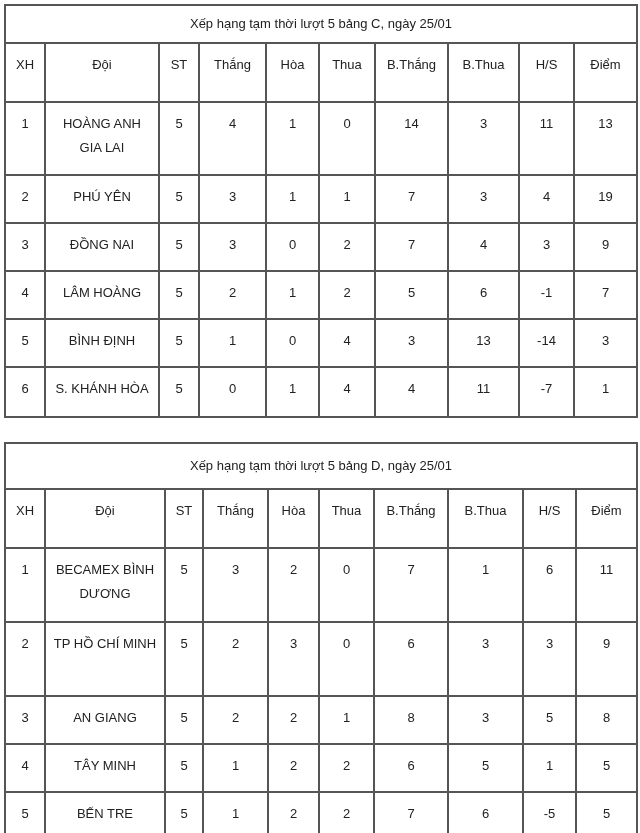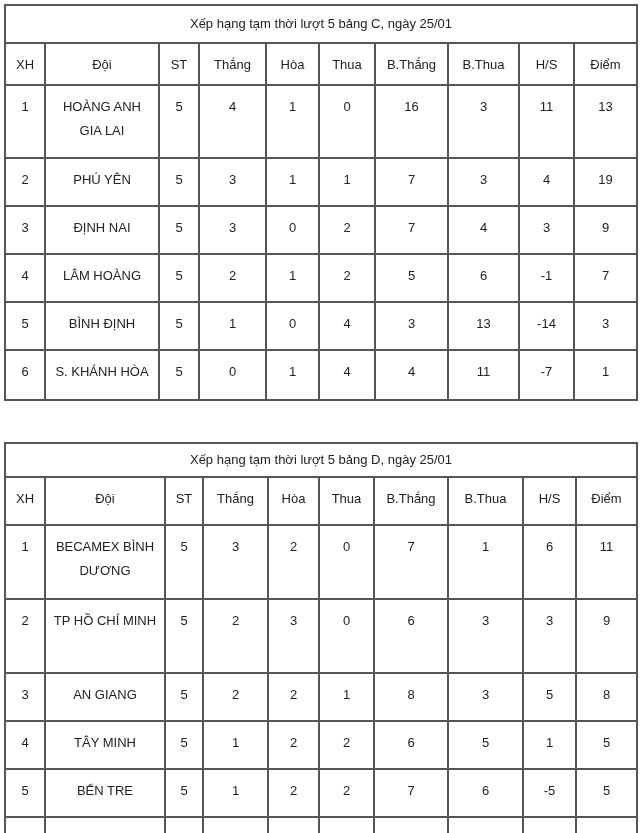--- a/index.html
+++ b/index.html
@@ -13,7 +13,7 @@
     box-sizing: border-box; }
   .title-cell { font-weight: normal; font-size: 13px !important;
                 vertical-align: middle !important; height: 38px; border-radius: 14px; }
-  .head-row th { height: 42px; padding-top: 9px !important; }
+  .head-row th { height: 59px; padding-top: 9px !important; }
   .data-row td { padding-top: 9px !important; }
   .pts { font-weight: bold; }
   .team { padding-left: 4px !important; padding-right: 4px !important; margin-left: 19px; }

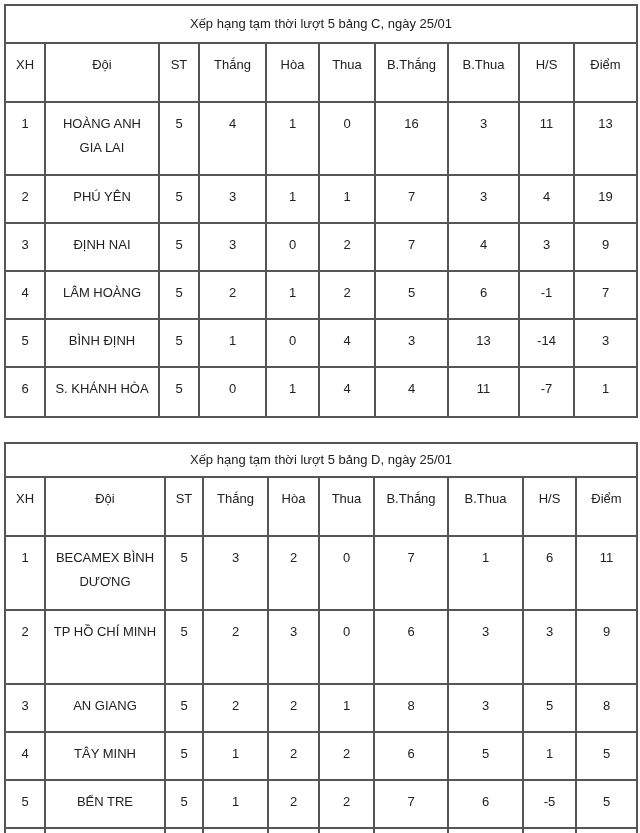--- a/index.html
+++ b/index.html
@@ -62,7 +62,7 @@
     <td>4</td>
     <td>1</td>
     <td>0</td>
-    <td>16</td>
+    <td>14</td>
     <td>3</td>
     <td>11</td>
     <td class="pts">13</td>

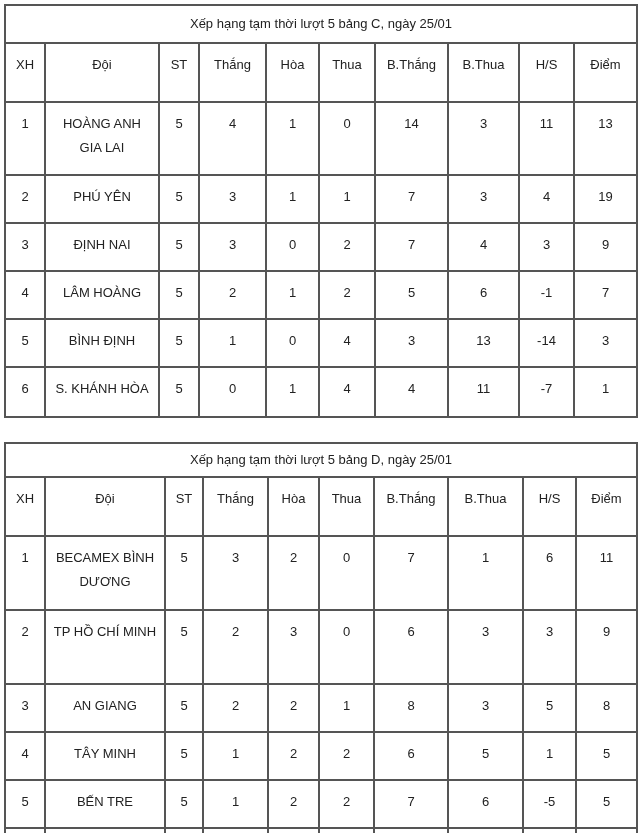--- a/index.html
+++ b/index.html
@@ -81,7 +81,7 @@
   </tr>
   <tr class="data-row h48">
     <td>3</td>
-    <td class="team">ĐỊNH NAI</td>
+    <td class="team">ĐỒNG NAI</td>
     <td>5</td>
     <td>3</td>
     <td>0</td>

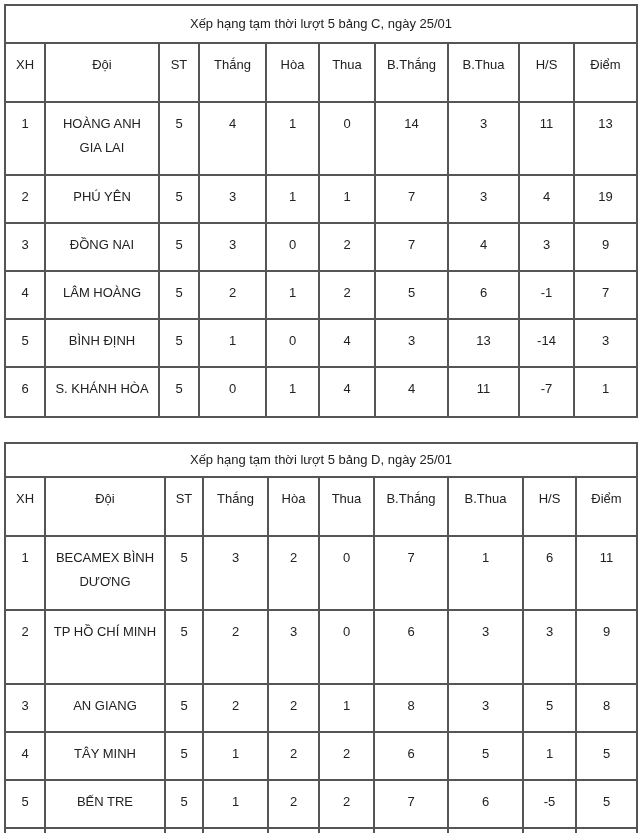--- a/index.html
+++ b/index.html
@@ -145,7 +145,7 @@
   </colgroup>
   <tbody>
       <tr>
-        <td colspan="10" class="title-cell" style="height:34px">Xếp hạng tạm thời lượt 5 bảng D, ngày 25/01</td>
+        <td colspan="10" class="title-cell" style="height:46px">Xếp hạng tạm thời lượt 5 bảng D, ngày 25/01</td>
       </tr>
   <tr class="head-row">
     <th style="height:48px">XH</th>

